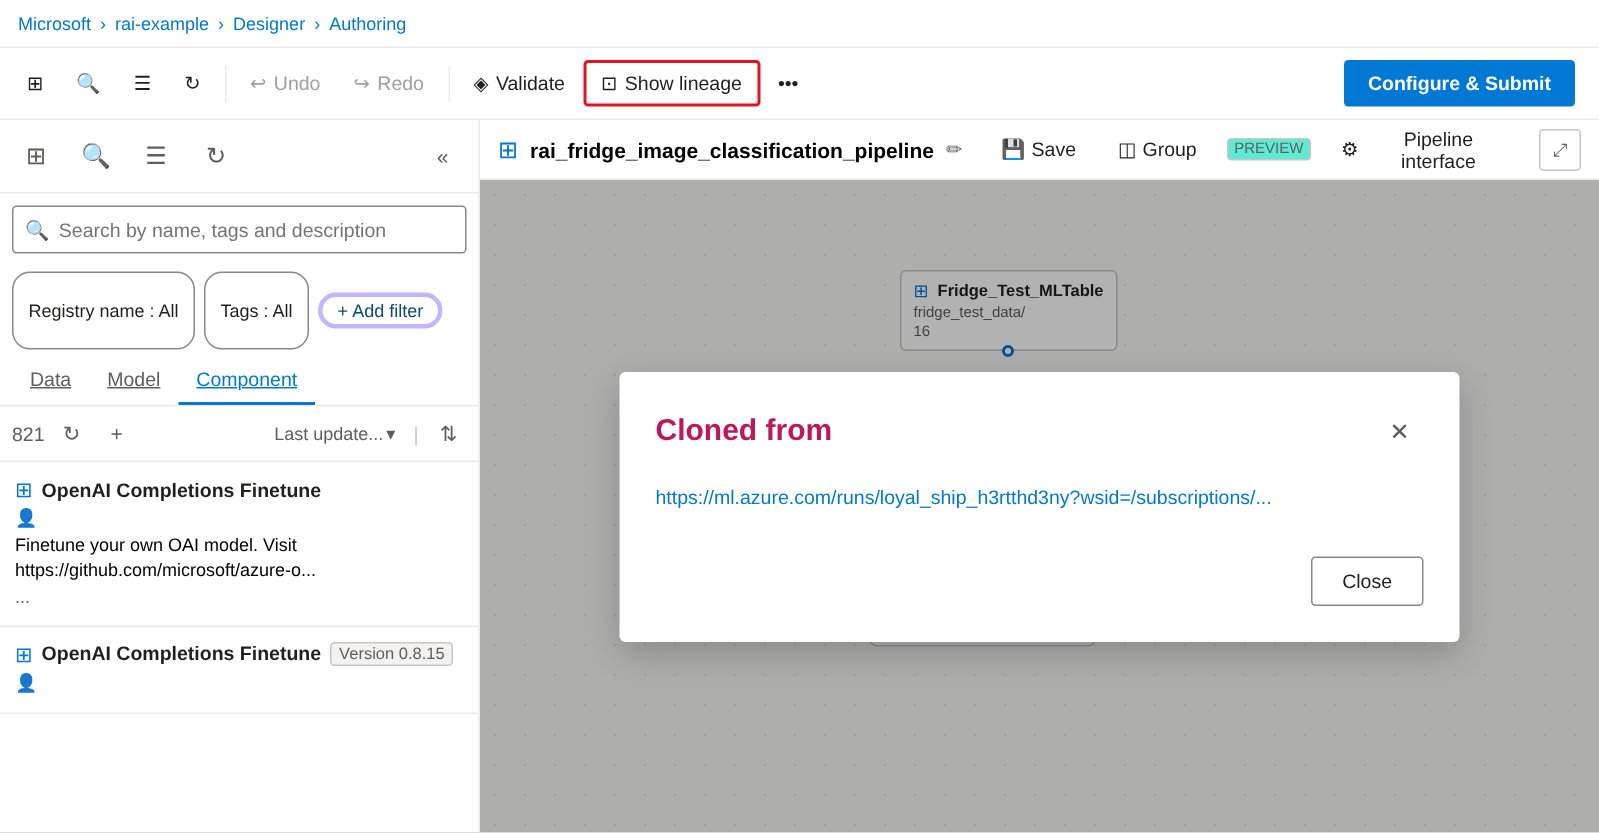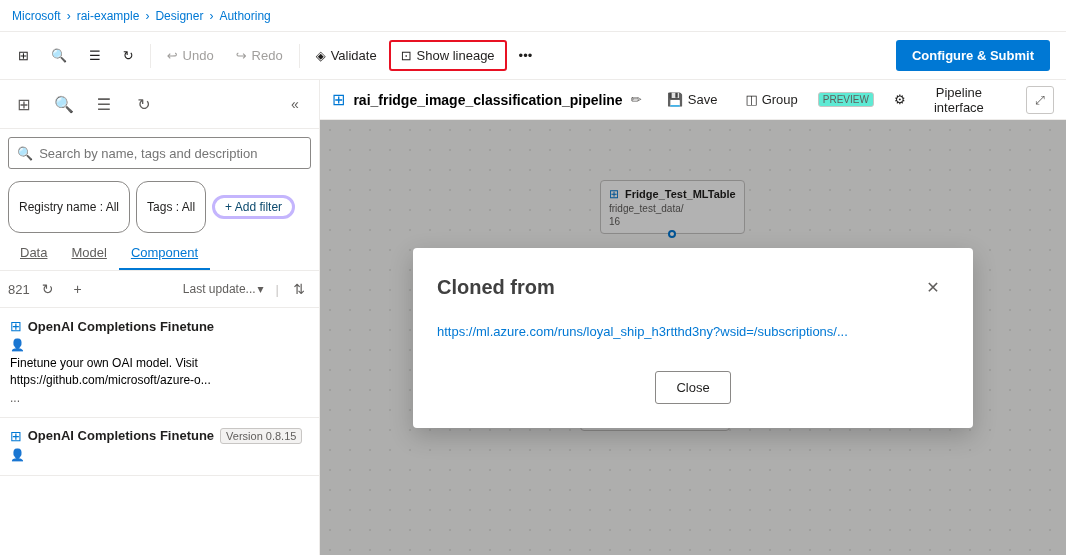--- a/index.html
+++ b/index.html
@@ -303,7 +303,7 @@
       justify-content: space-between;
       margin-bottom: 20px;
     }
-    .modal-title { font-size: 20px; font-weight: 600; color: #404040; }
+    .modal-title { font-size: 20px; font-weight: 600; color: #be185d; }
     .modal-close {
       width: 32px; height: 32px;
       border: none; background: transparent; cursor: pointer;

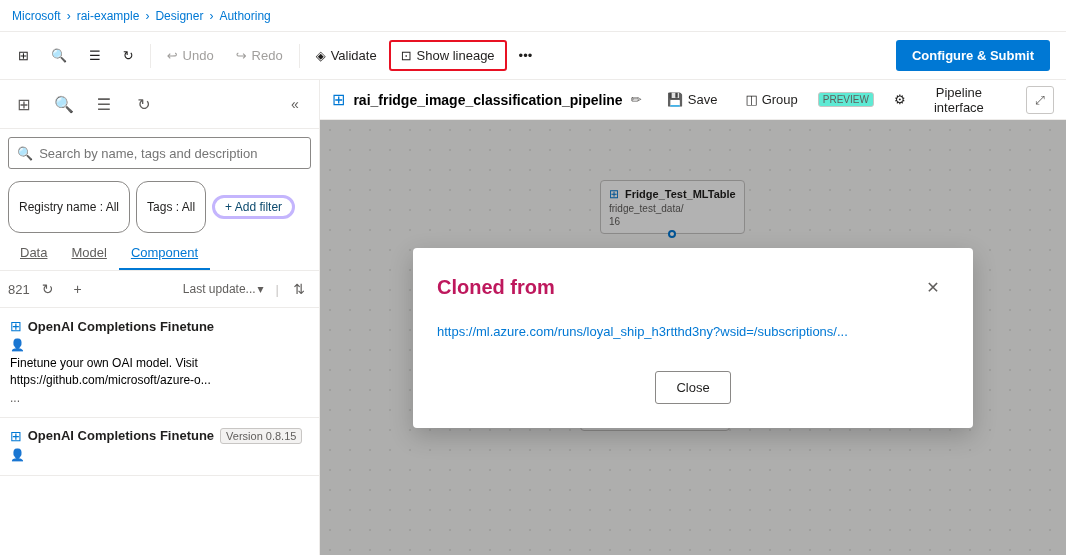--- a/index.html
+++ b/index.html
@@ -321,7 +321,7 @@
     }
     .modal-footer {
       display: flex;
-      justify-content: center;
+      justify-content: flex-end;
     }
     .close-btn {
       padding: 8px 20px;

